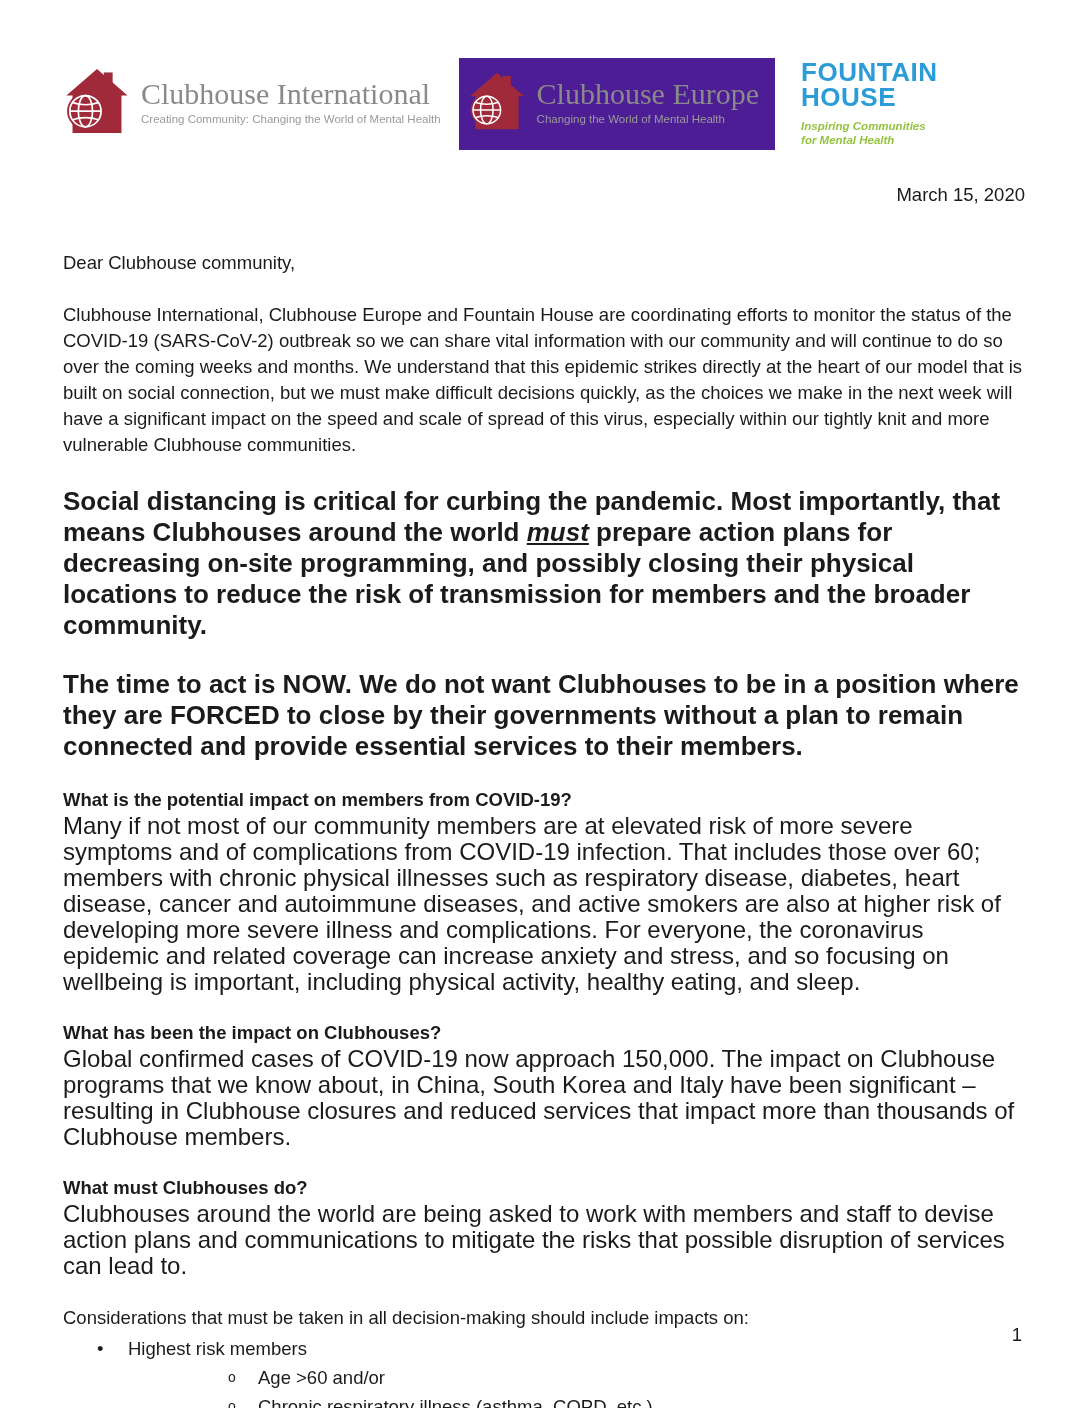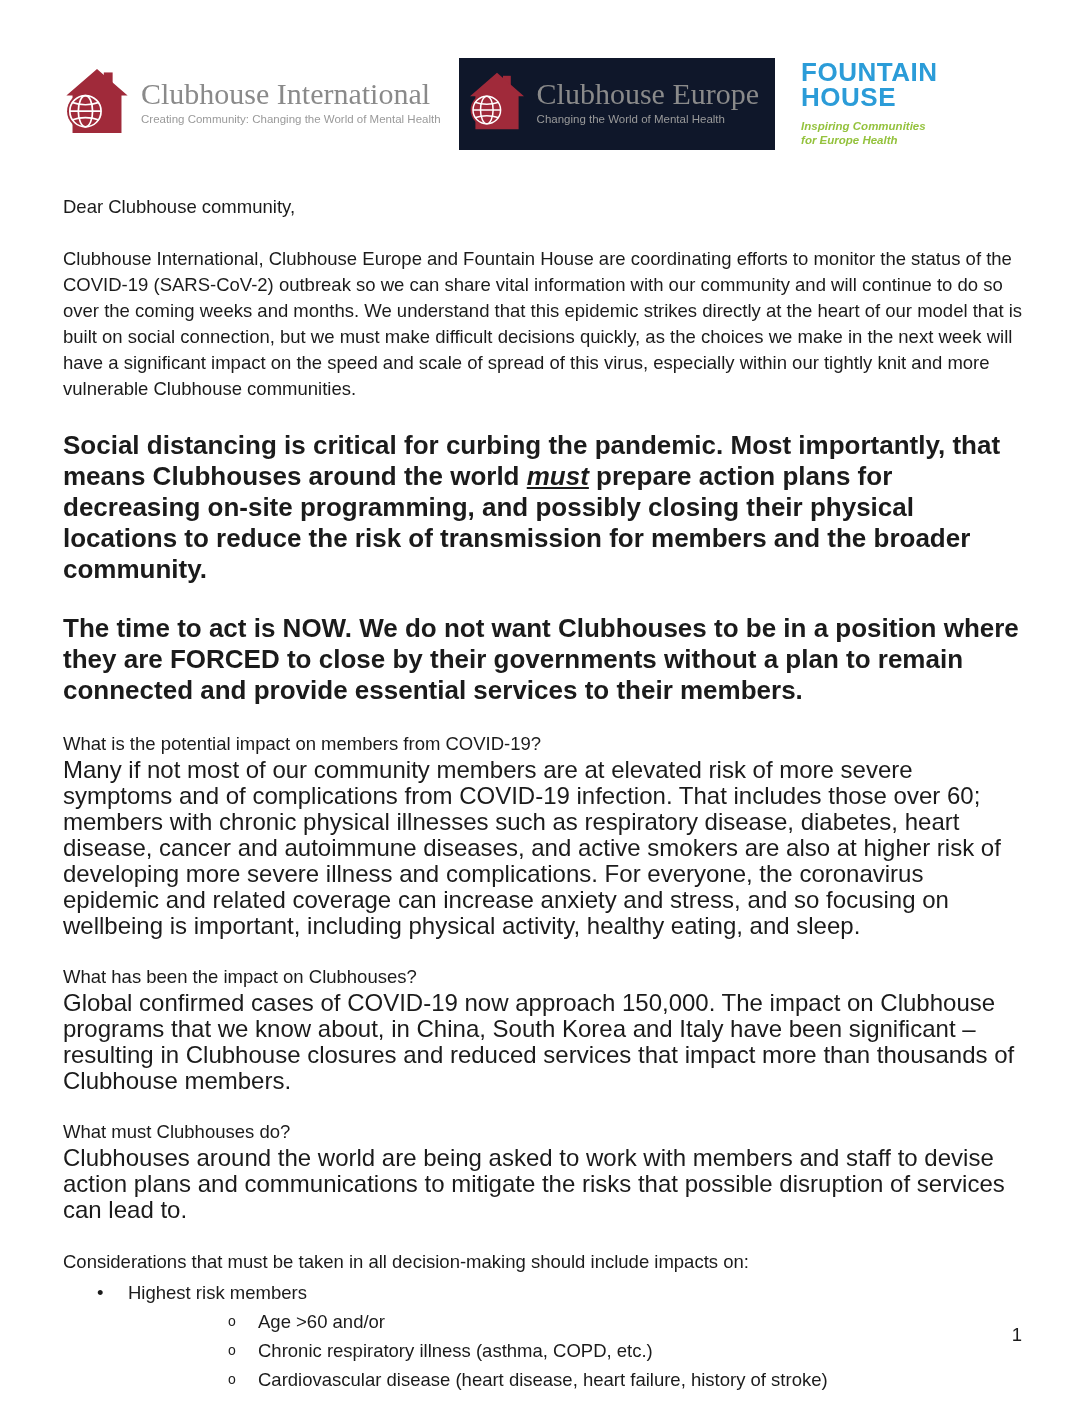--- a/index.html
+++ b/index.html
@@ -21,7 +21,7 @@
   .logo { display:flex; align-items:flex-start; }
   .logo-icon svg { display:block; }
   .logo-ci .logo-text { margin-left:10px; margin-top:20px; }
-  .logo-eu { background:#0f172a; padding:4px 16px 10px 8px; margin-left:18px; }
+  .logo-eu { background:#4c1d95; padding:4px 16px 10px 8px; margin-left:18px; }
   .logo-eu .logo-text { margin-left:10px; margin-top:16px; }
   .logo-fh { margin-left:26px; margin-top:2px; }
 

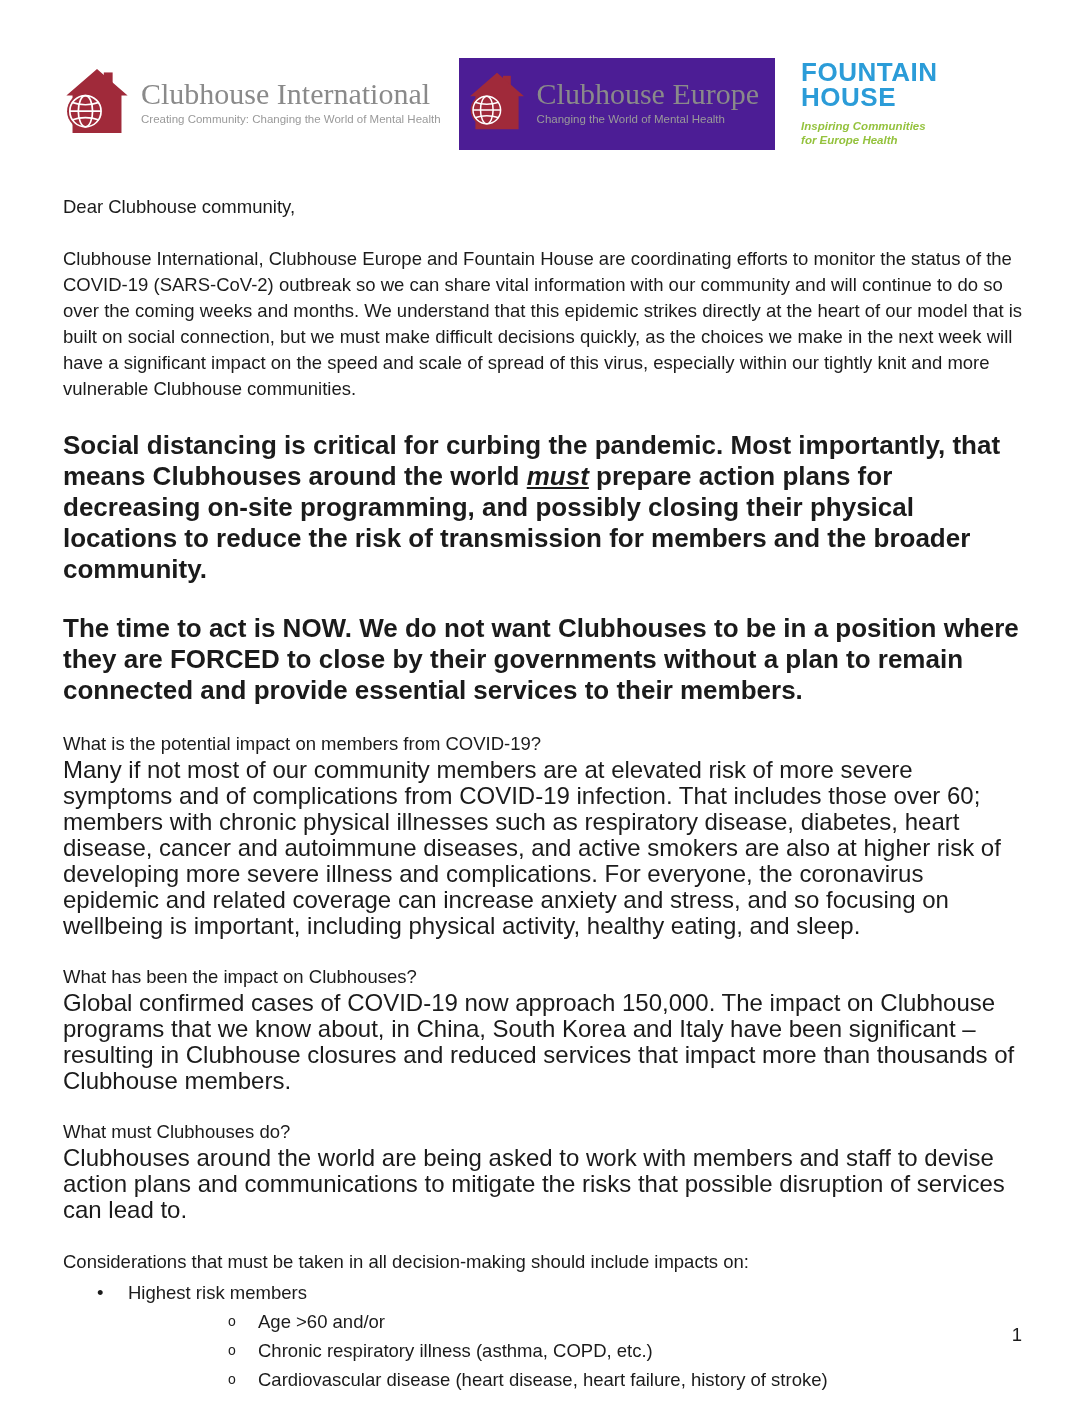--- a/index.html
+++ b/index.html
@@ -115,7 +115,7 @@
         <span class="fh-title" style="display:block">FOUNTAIN</span>
         <span class="fh-title" style="display:block">HOUSE</span>
         <span class="fh-tagline" style="display:block">Inspiring Communities</span>
-        <span class="fh-tagline" style="display:block; margin-top:0;">for Europe Health</span>
+        <span class="fh-tagline" style="display:block; margin-top:0;">for Mental Health</span>
       </span>
     </div>
 

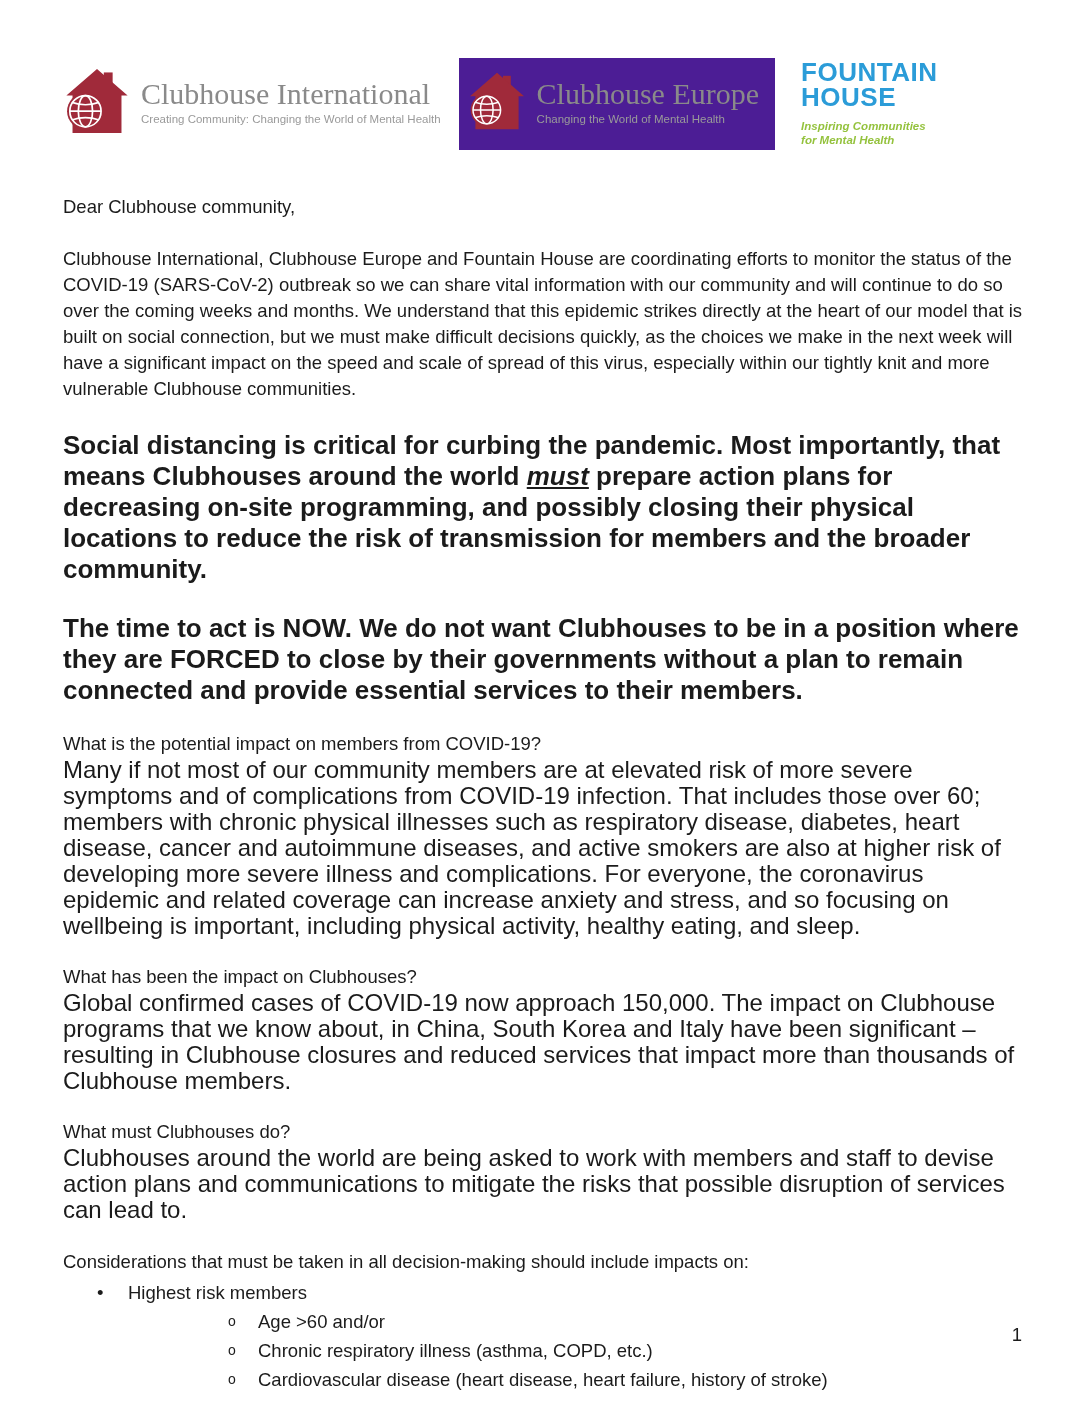--- a/index.html
+++ b/index.html
@@ -121,6 +121,7 @@
 
   </header>
 
+  <div class="date">March 15, 2020</div>
 
   <p class="salutation">Dear Clubhouse community,</p>
 

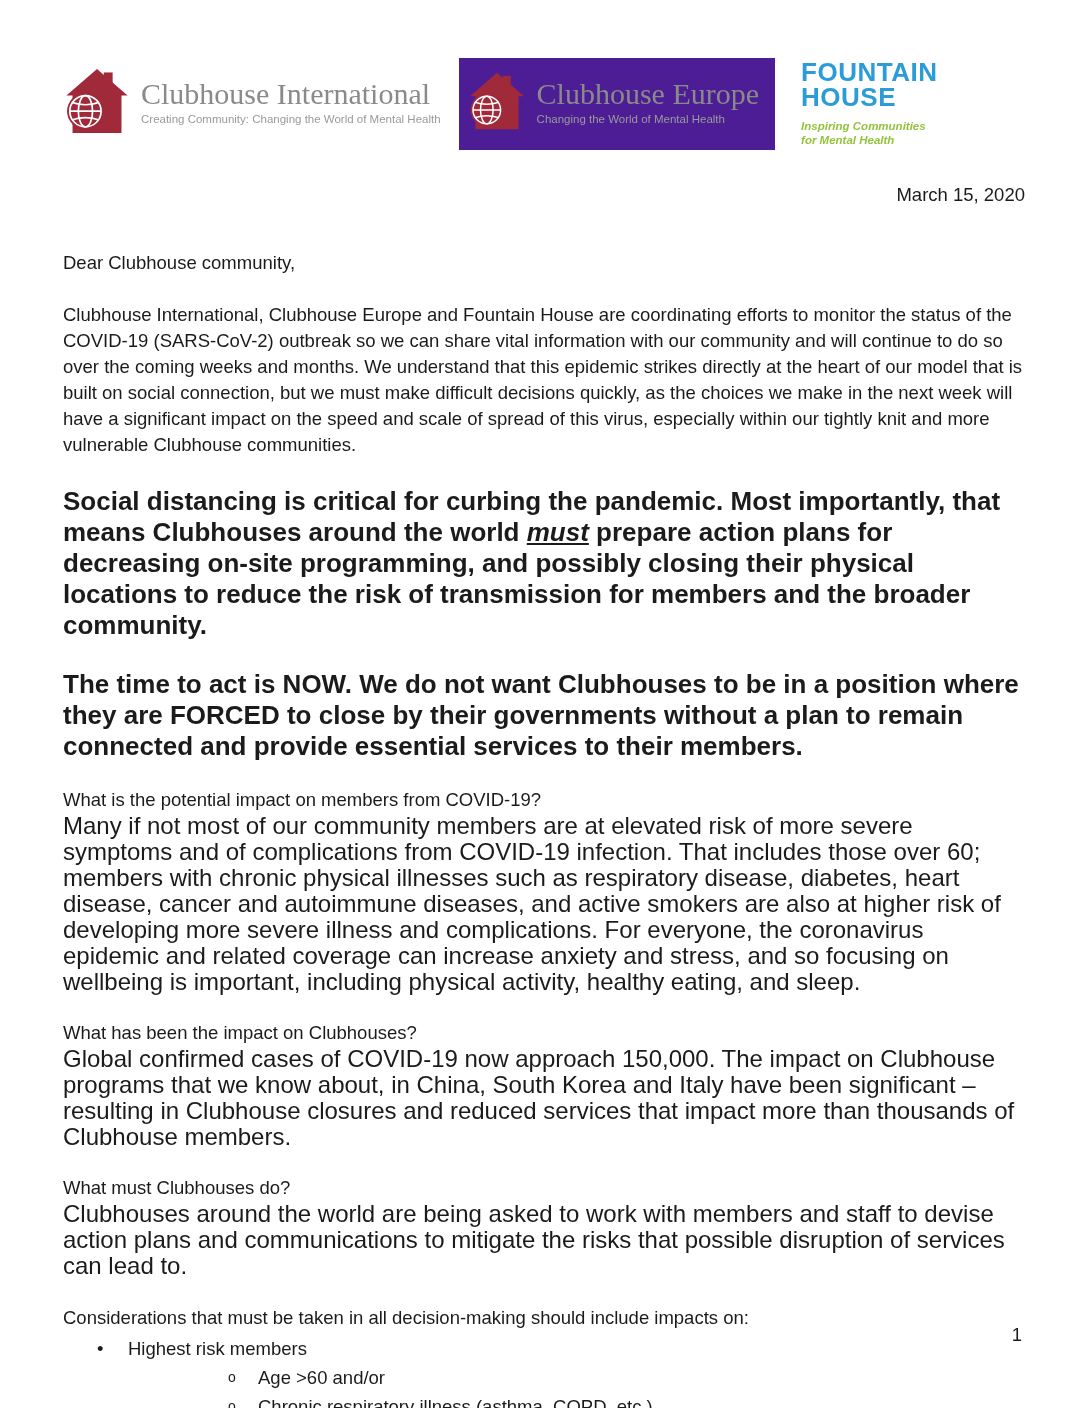--- a/index.html
+++ b/index.html
@@ -45,7 +45,7 @@
   .emphasis { margin:28px 0 0; font-size:26px; line-height:31px; font-weight:bold; }
   .emphasis .must { font-style:italic; text-decoration:underline; }
   .section { margin-top:25px; }
-  .section h3 { margin:0; font-size:18.5px; line-height:26px; font-weight:normal; }
+  .section h3 { margin:0; font-size:18.5px; line-height:26px; font-weight:bold; }
   .section p { margin:0; font-size:24px; line-height:26px; }
 
   ul.bullets { margin:4px 0 0; padding:0; list-style:none; font-size:18.5px; }

